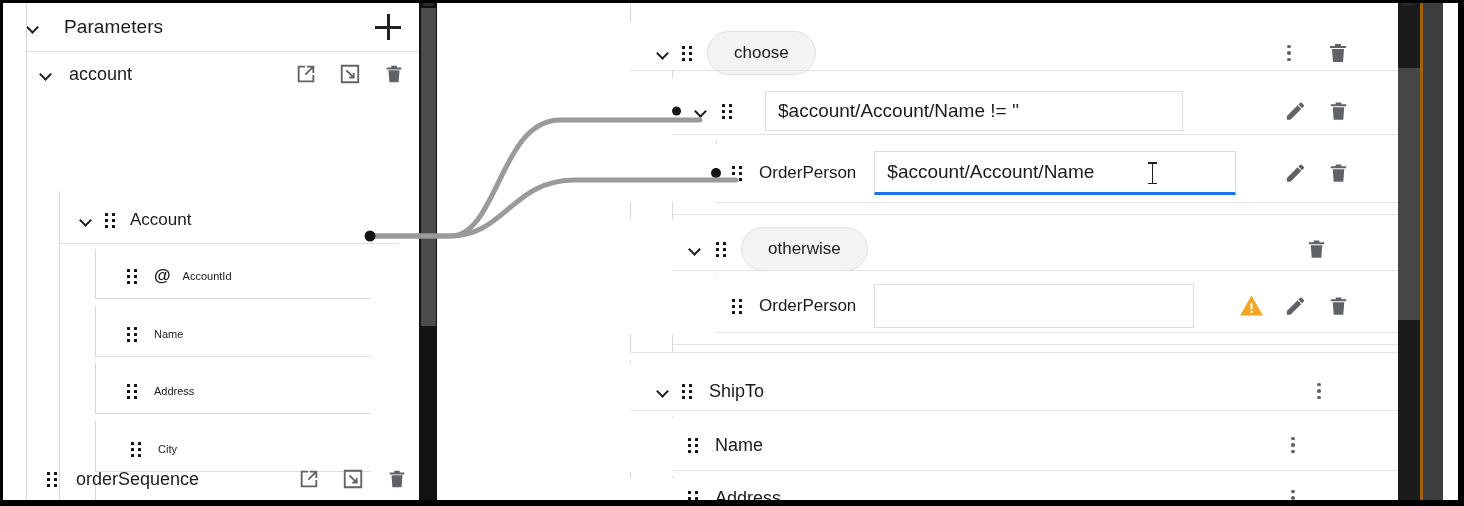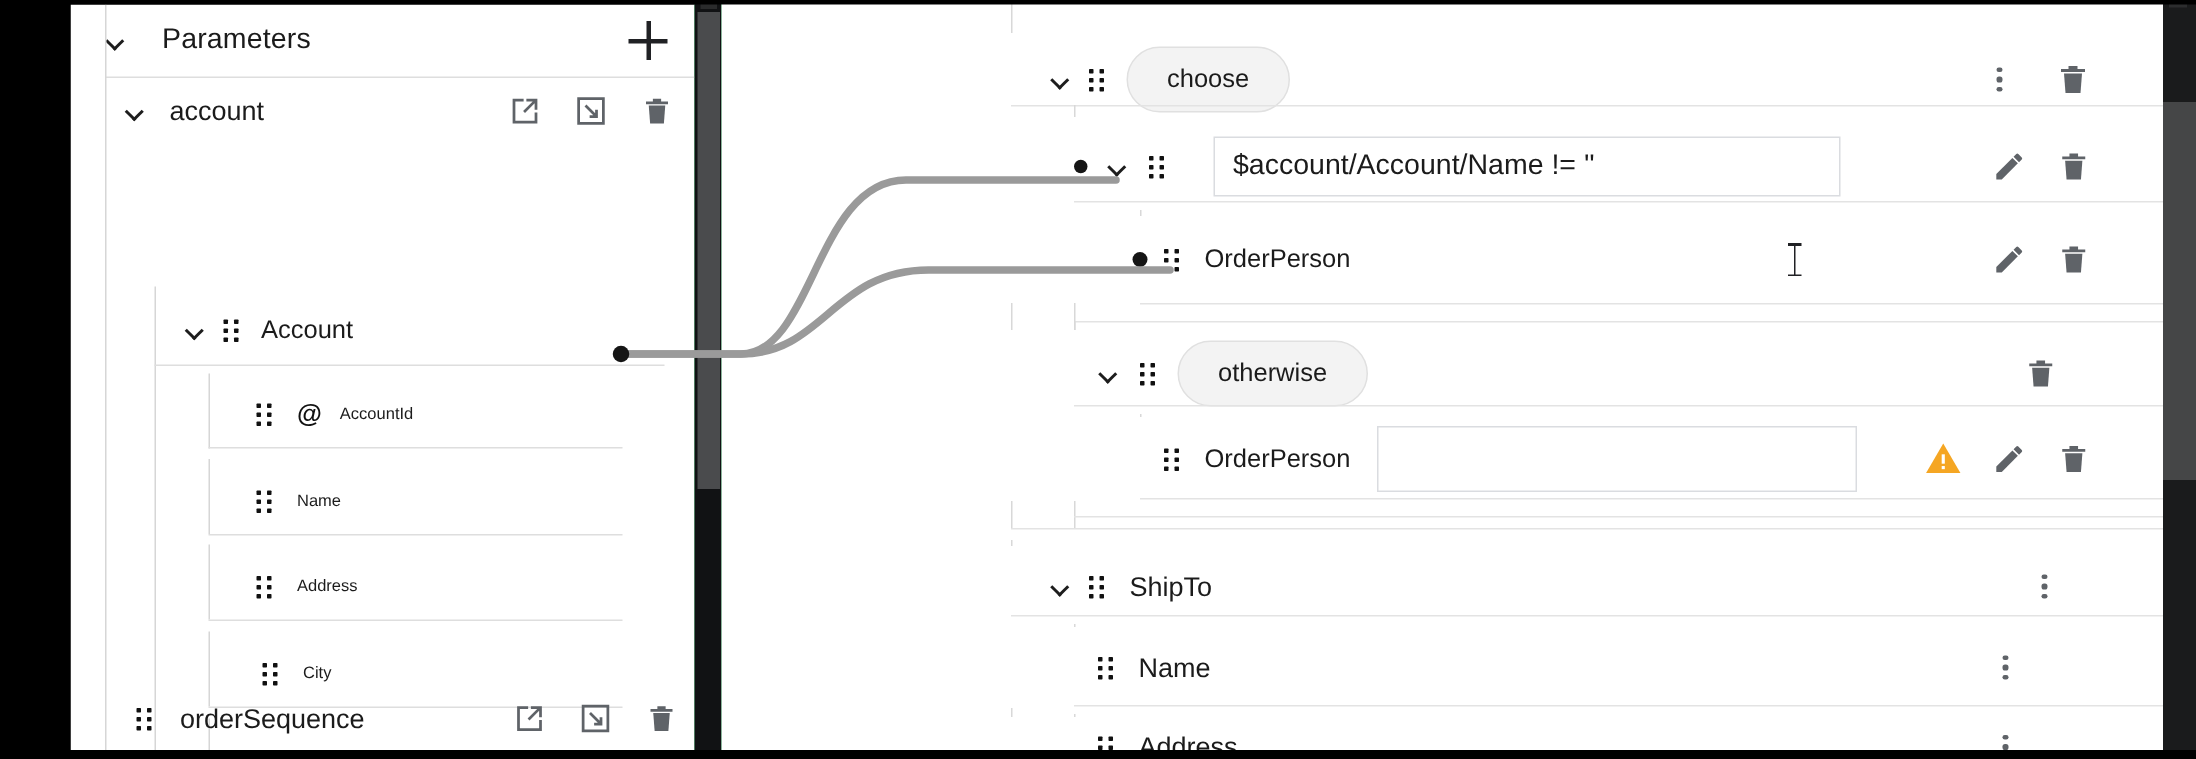--- a/index.html
+++ b/index.html
@@ -10,7 +10,7 @@
     overflow:hidden;
     position:relative;
   }
-  .stage { position:absolute; inset:0; background:#22c55e;margin-left:44px; }
+  .stage { position:absolute; inset:0; background:#a16207; }
 
   
   .dh { 

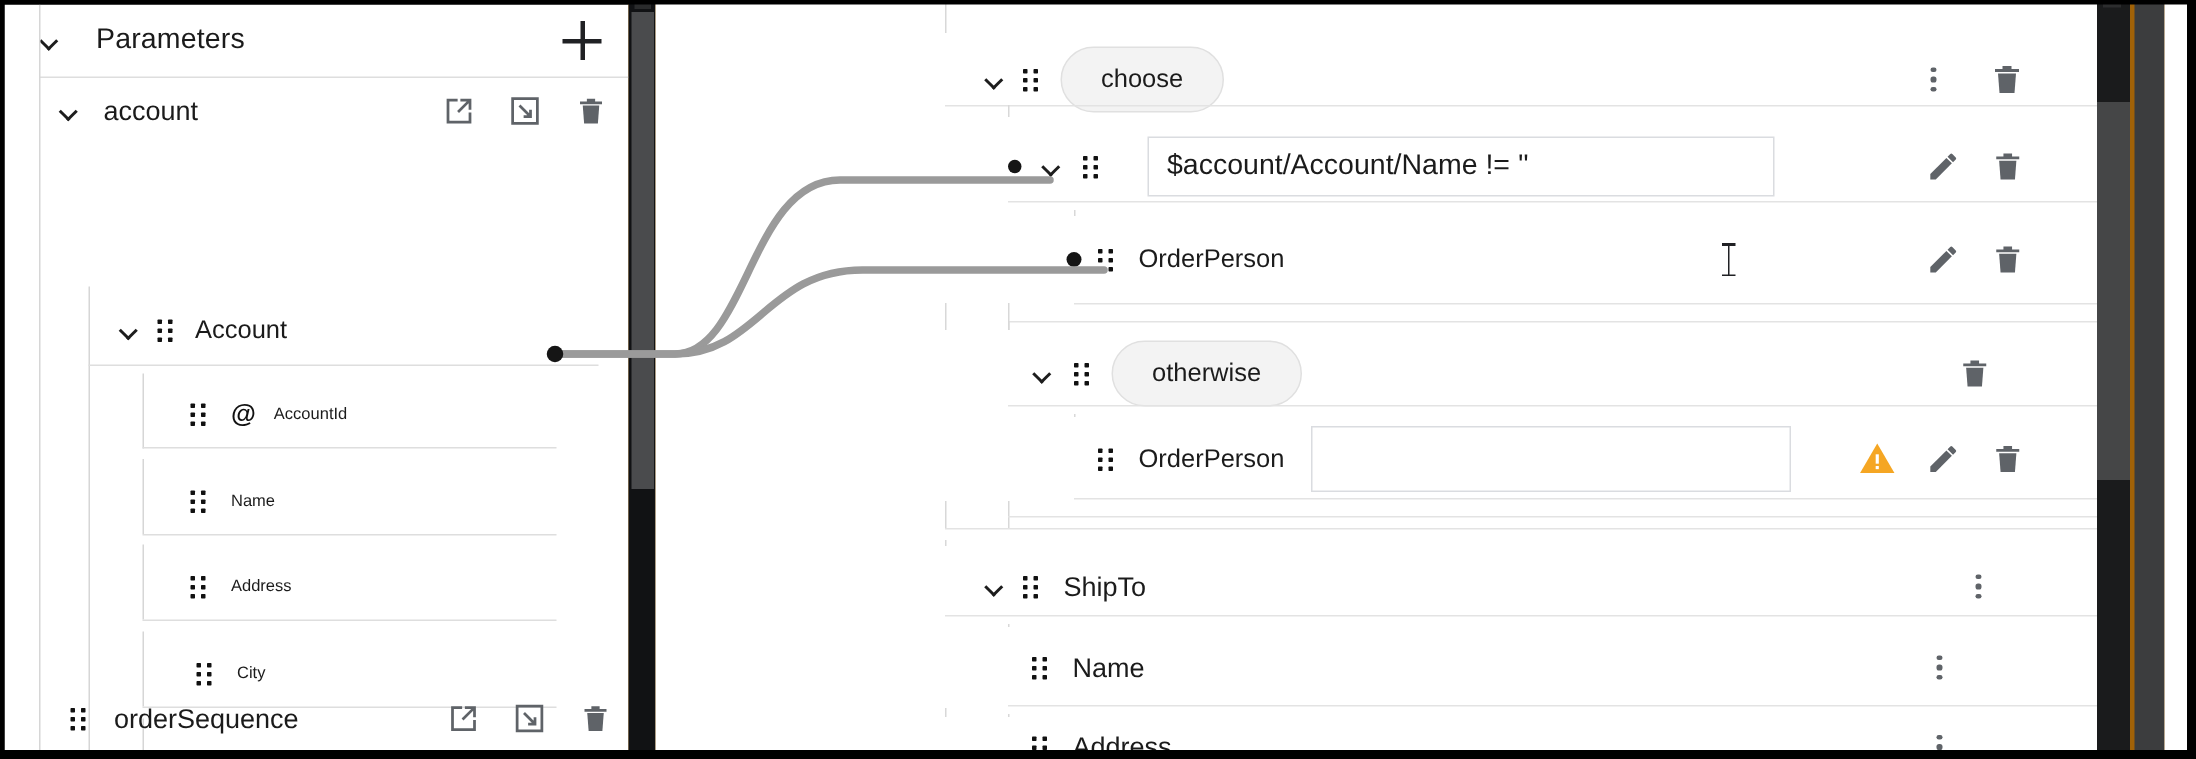--- a/index.html
+++ b/index.html
@@ -364,6 +364,7 @@
             <i></i>
           </span>
         <span class="flbl">OrderPerson</span>
+        <span class="fld focused" style="width:362px; margin-left:18px; height:44px;">$account/Account/Name</span>
         <span class="caret" style="left:572px; top:50%; margin-top:-11px;"></span>
         <span style="position:absolute;right:48px;top:50%;transform:translateY(-50%);display:flex;align-items:center;gap:20px;">
           <span>

